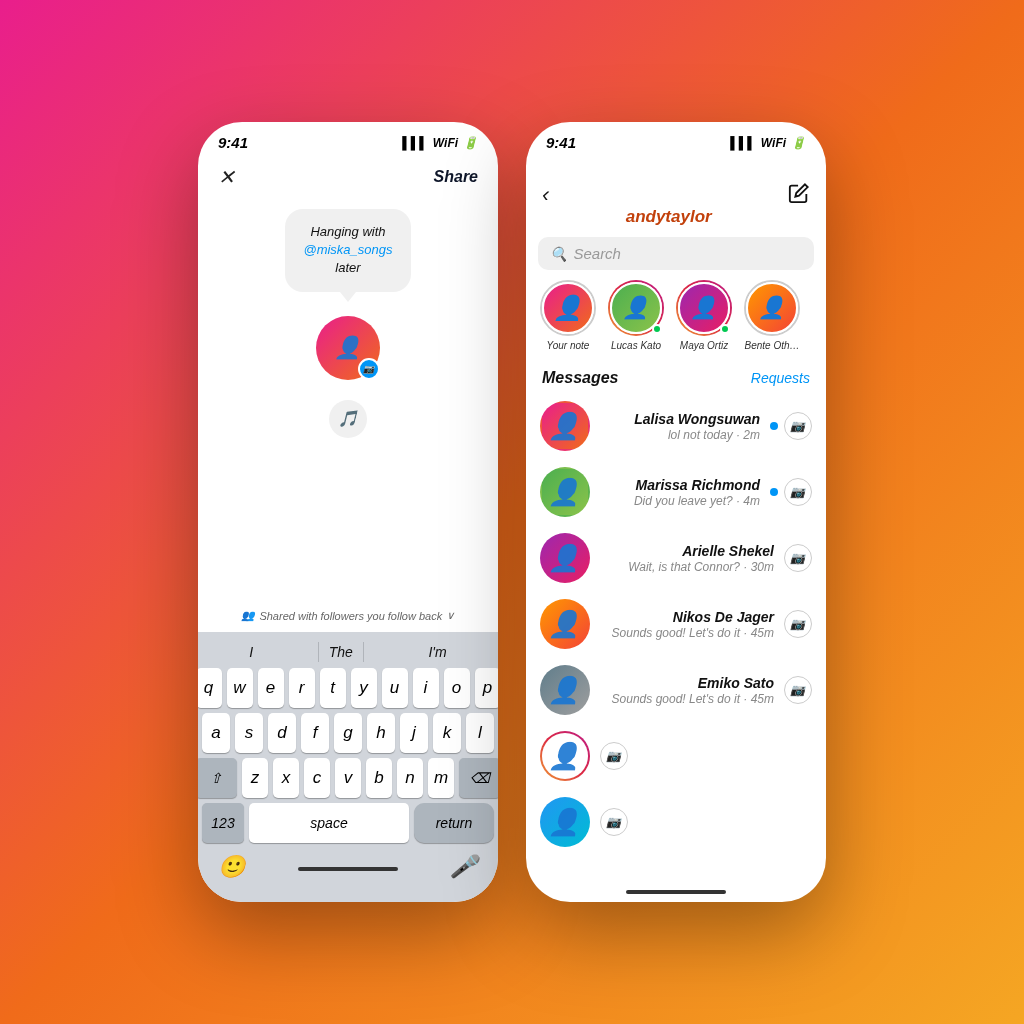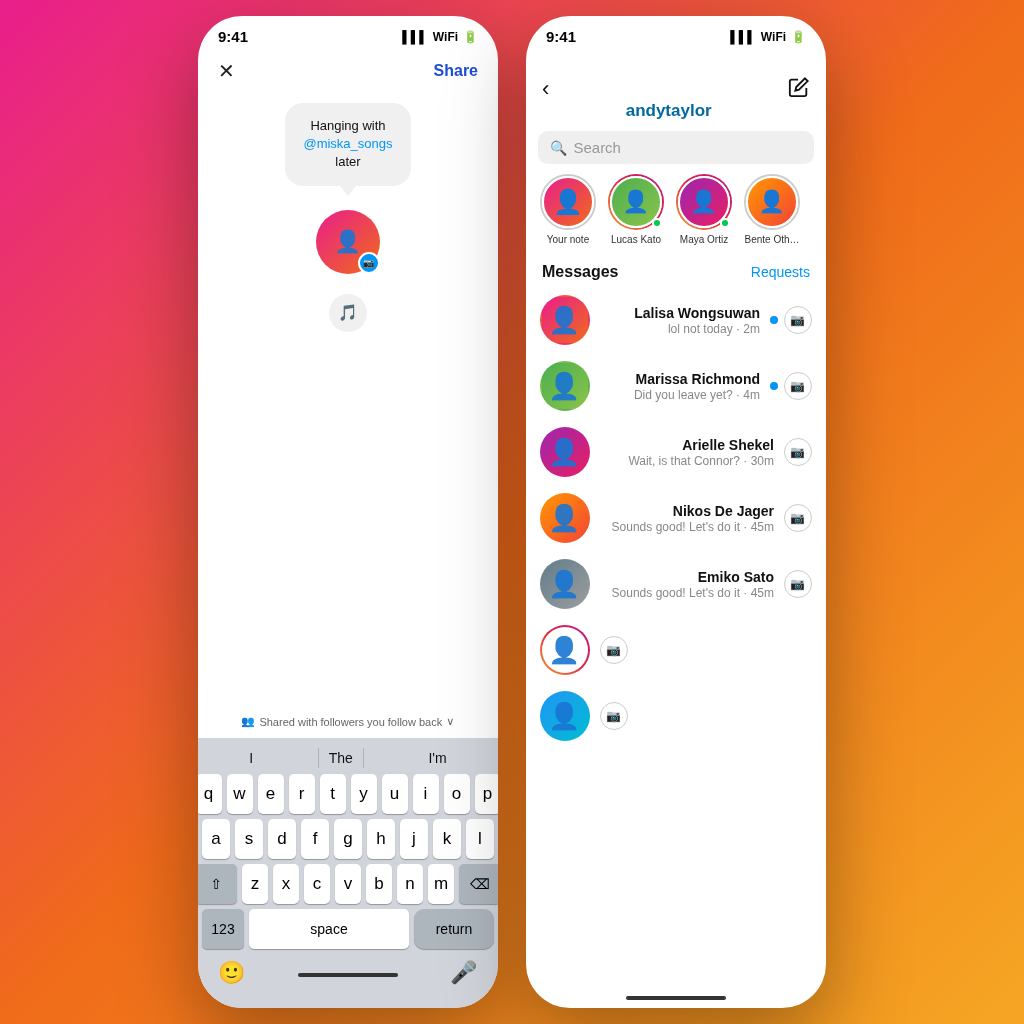--- a/index.html
+++ b/index.html
@@ -23,7 +23,7 @@
     
     .phone {
       width: 300px;
-      height: 992px;
+      height: 780px;
       background: #fff;
       border-radius: 44px;
       box-shadow: 0 30px 80px rgba(0,0,0,0.35);
@@ -31,6 +31,7 @@
       display: flex;
       flex-direction: column;
       position: relative;
+      font-style: italic;
     }
 
     

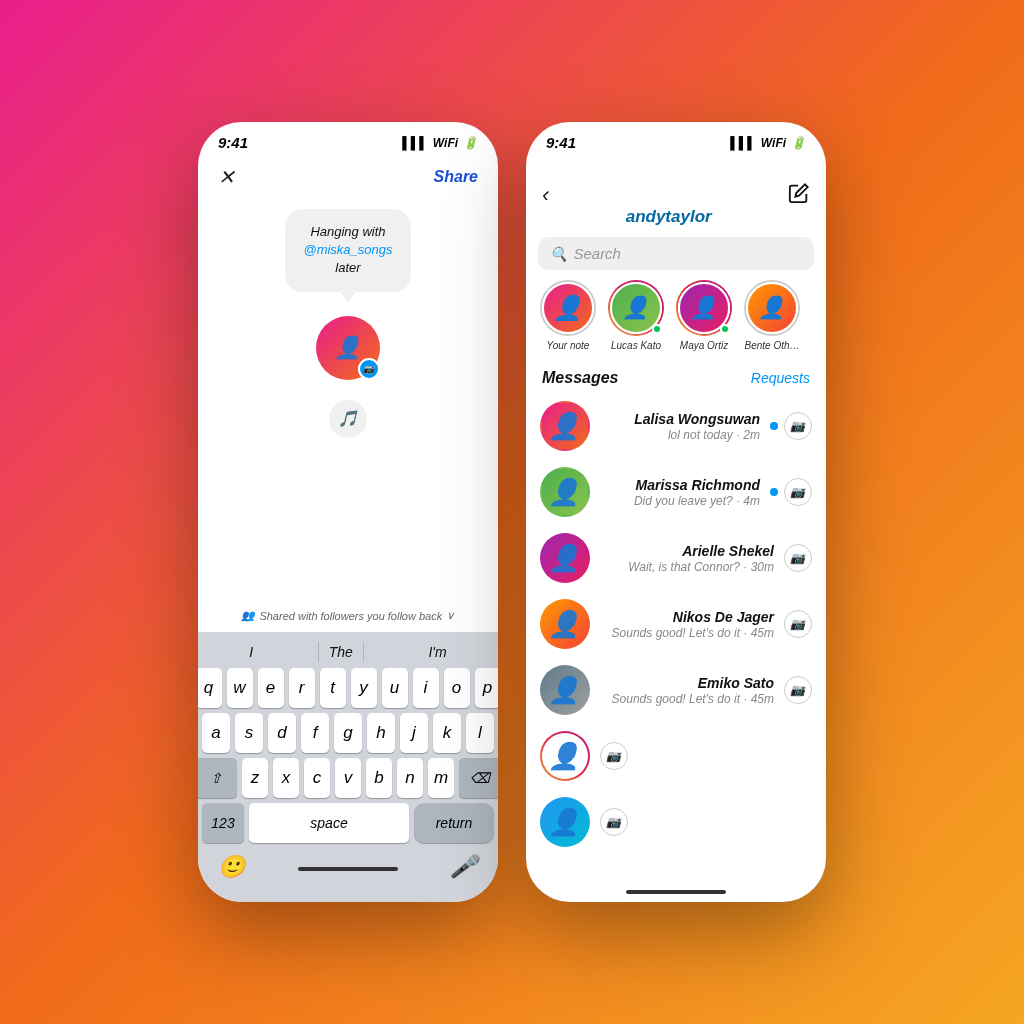--- a/index.html
+++ b/index.html
@@ -59,7 +59,7 @@
       cursor: pointer;
     }
     .share-btn {
-      color: #1d4ed8;
+      color: #0f172a;
       font-size: 16px;
       font-weight: 600;
       cursor: pointer;

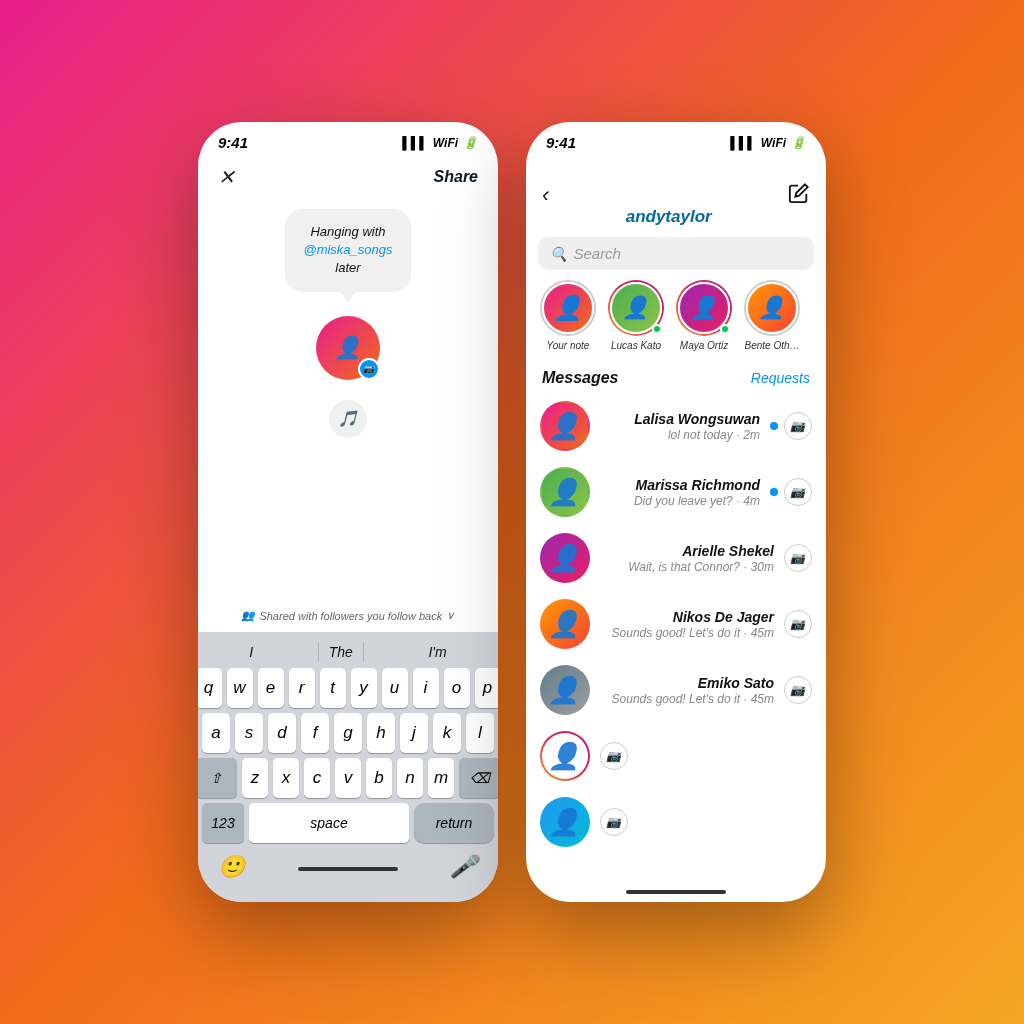--- a/index.html
+++ b/index.html
@@ -244,7 +244,7 @@
     .nav-title {
       font-size: 17px;
       font-weight: 700;
-      color: #0369a1;
+      color: #c2410c;
       margin-top: 44px;
     }
     .edit-btn {

